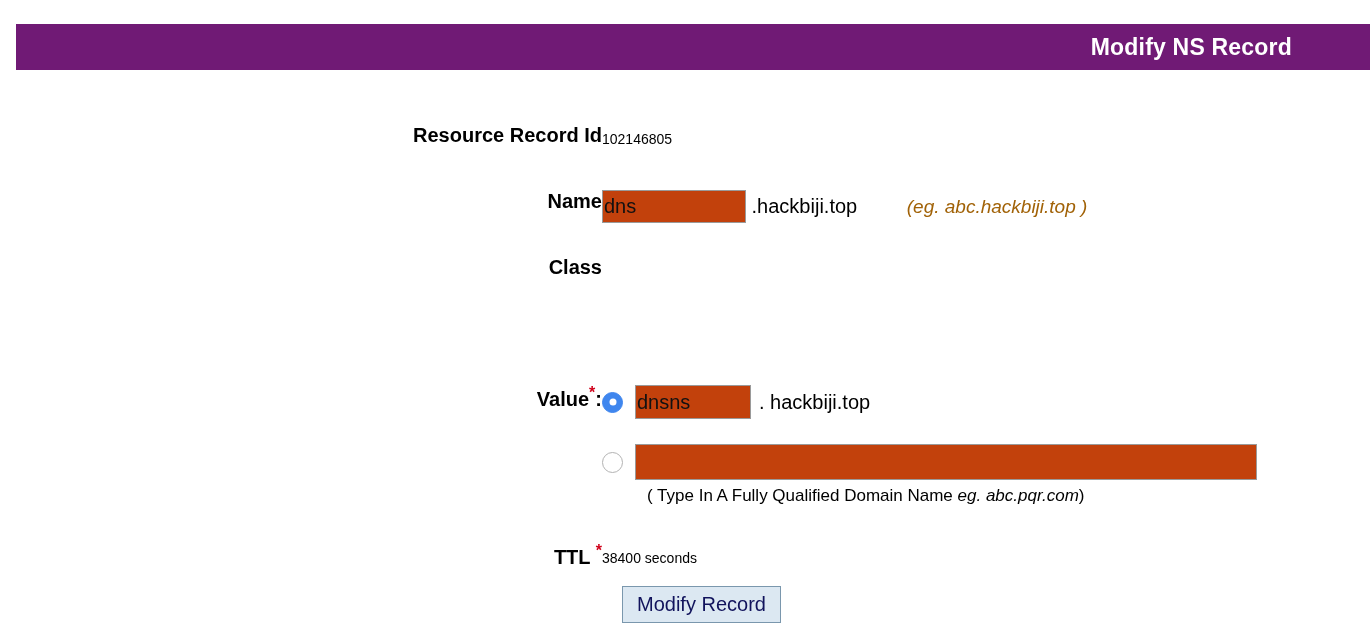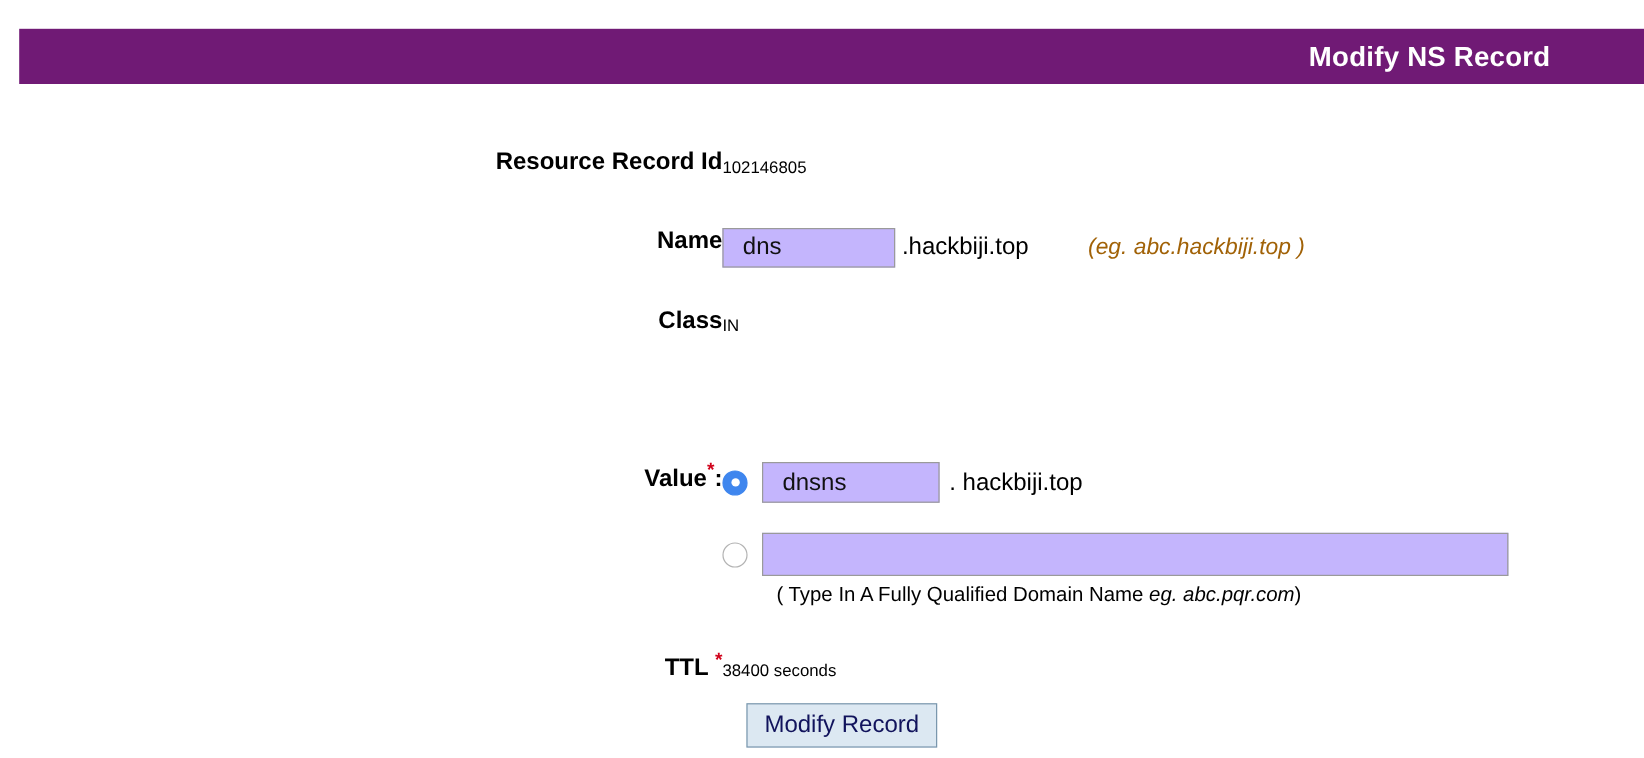--- a/index.html
+++ b/index.html
@@ -90,9 +90,9 @@
     font-family: "Liberation Sans", sans-serif;
     font-size: 20px;
     color: #111;
-    background: #c4b5fd;
+    background: #c2410c;
     border: 1px solid #9a9a9a;
-    padding: 3px 16px;
+    padding: 3px 1px;
     outline: none;
   }
   .name-input { width: 144px; height: 33px; vertical-align: middle; }

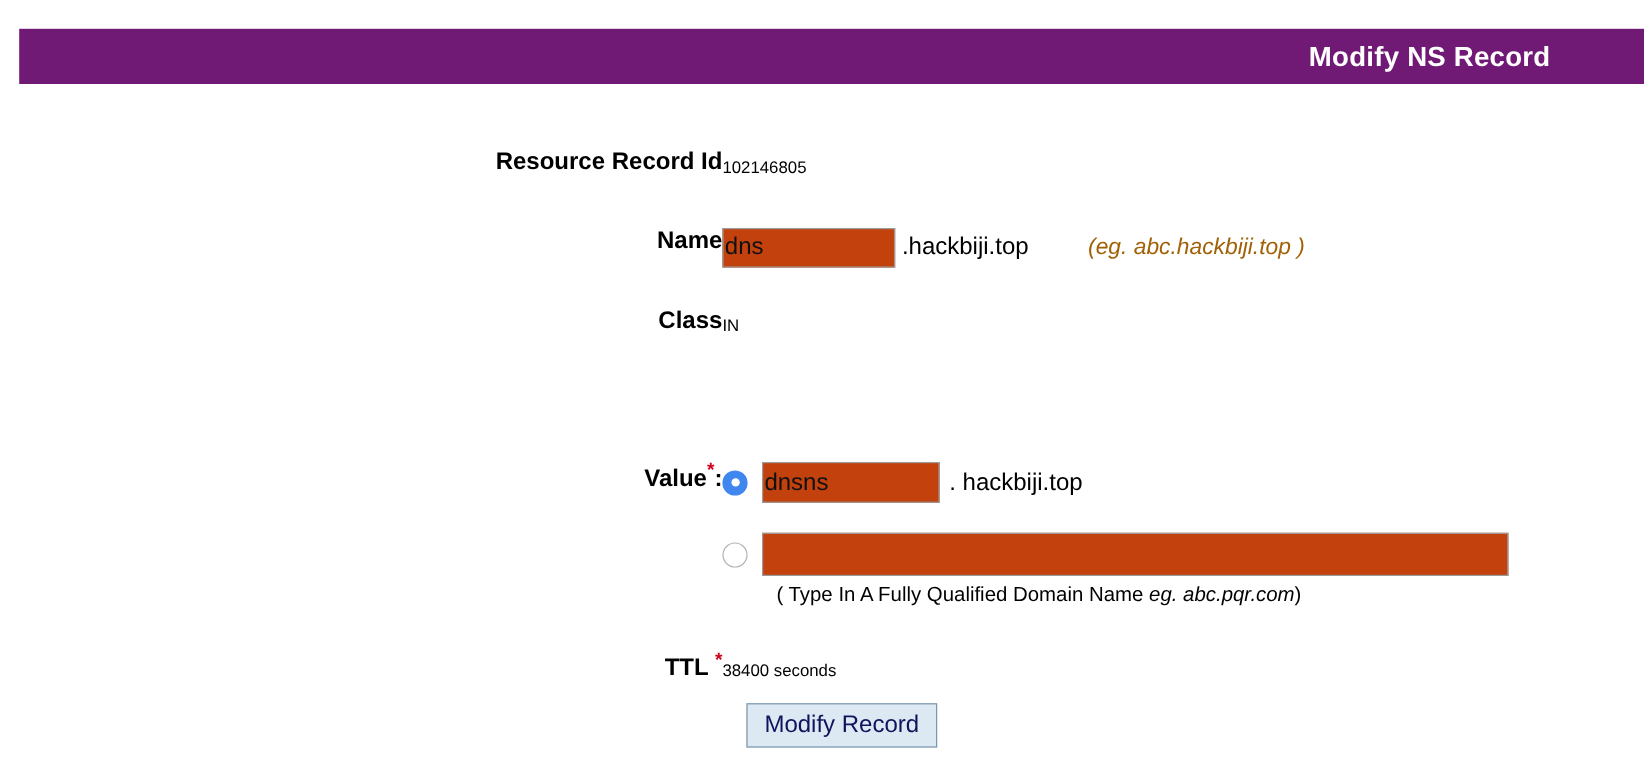--- a/index.html
+++ b/index.html
@@ -197,9 +197,6 @@
 
   <div class="form-row" id="row-class">
     <div class="label-cell">Class</div>
-    <div class="value-cell">
-      <span class="plain-value">IN</span>
-    </div>
   </div>
 
   <div class="form-row" id="row-value">

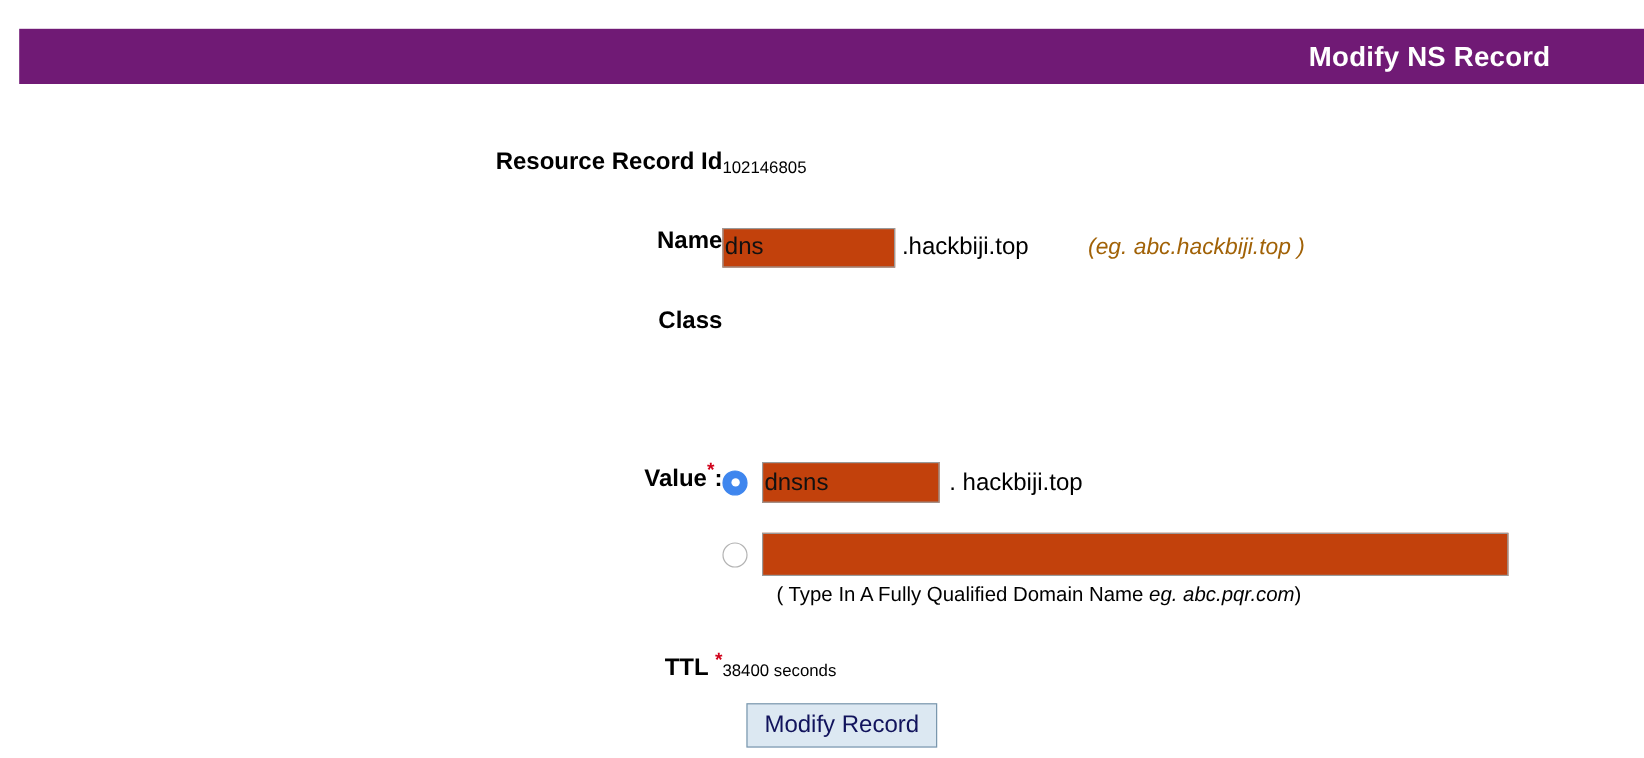--- a/index.html
+++ b/index.html
@@ -96,7 +96,7 @@
     outline: none;
   }
   .name-input { width: 144px; height: 33px; vertical-align: middle; }
-  .value-input { width: 148px; height: 34px; vertical-align: middle; }
+  .value-input { width: 116px; height: 34px; vertical-align: middle; }
   .fqdn-input { width: 622px; height: 36px; vertical-align: middle; }
 
   .suffix-text {

